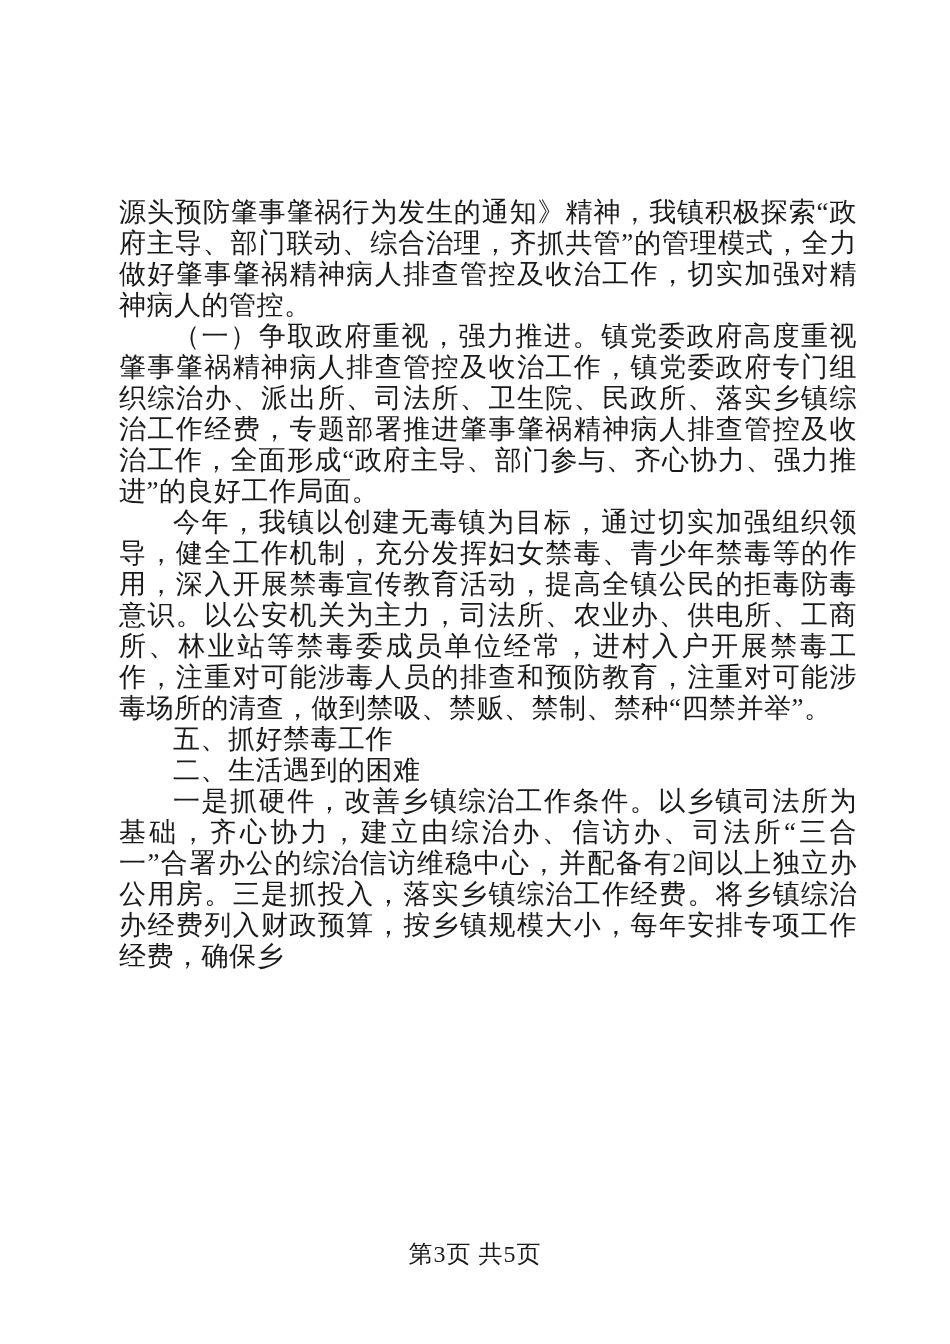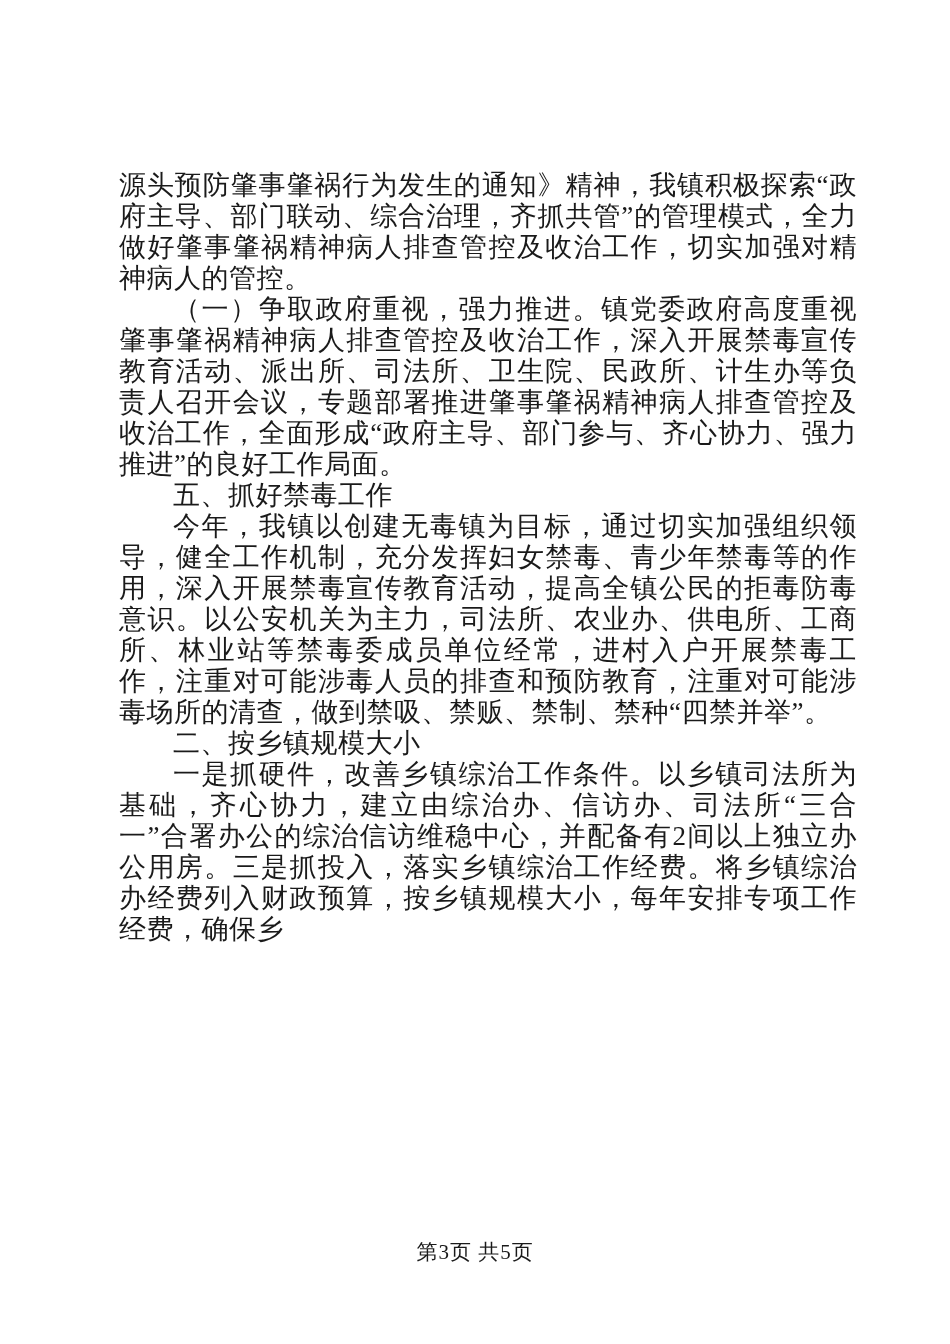--- a/index.html
+++ b/index.html
@@ -44,6 +44,7 @@
   }
   .content p.noindent {
     text-indent: 0;
+    margin-top: 27px;
   }
   .footer {
     position: absolute;

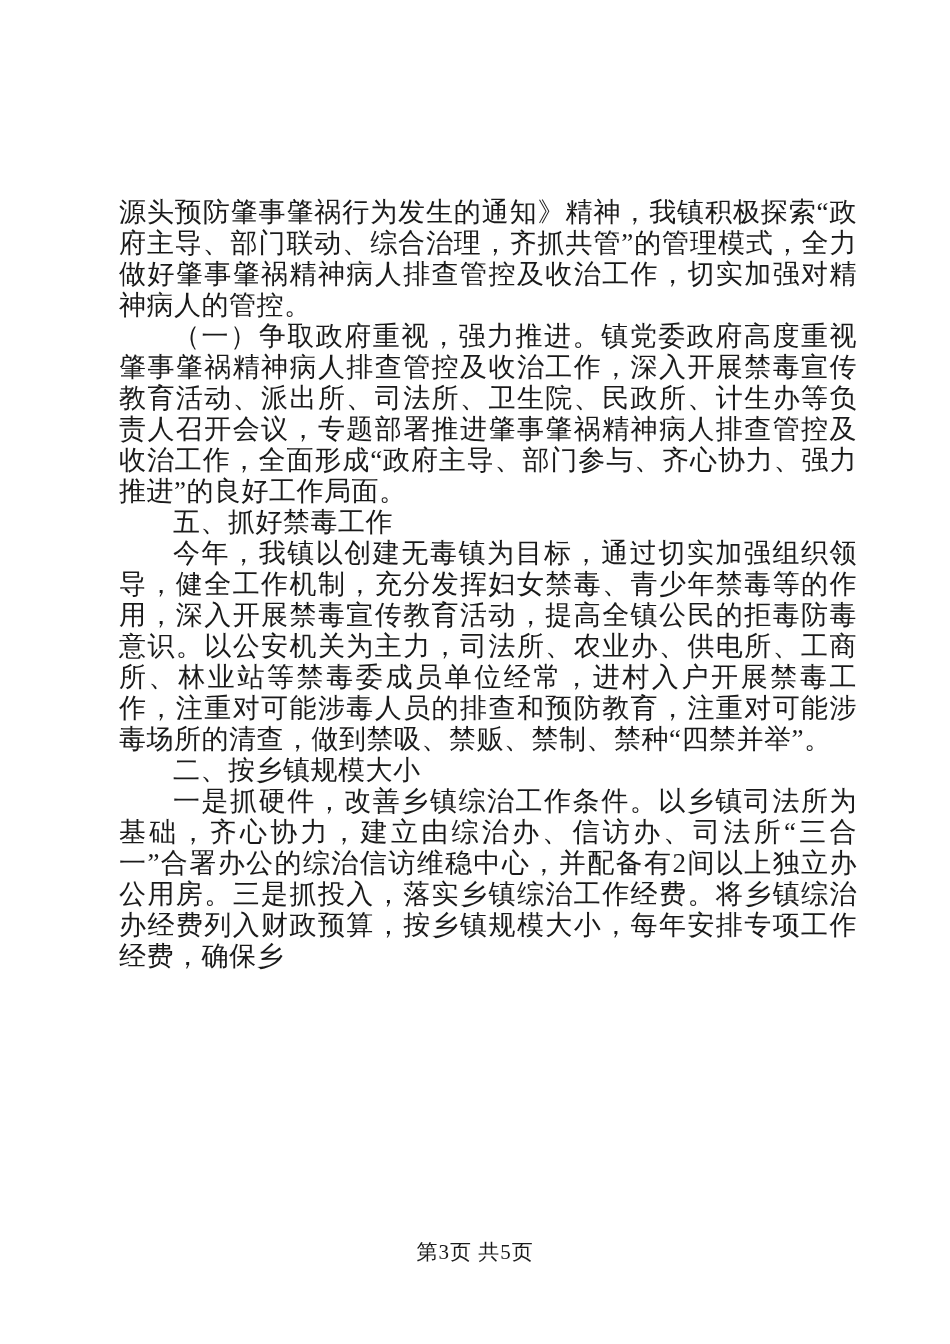--- a/index.html
+++ b/index.html
@@ -65,7 +65,7 @@
 <div class="page">
   <div class="content">
     <p class="noindent">源头预防肇事肇祸行为发生的通知》精神，我镇积极探索“政府主导、部门联动、综合治理，齐抓共管”的管理模式，全力做好肇事肇祸精神病人排查管控及收治工作，切实加强对精神病人的管控。</p>
-    <p class="indent">（一）争取政府重视，强力推进。镇党委政府高度重视肇事肇祸精神病人排查管控及收治工作，深入开展禁毒宣传教育活动、派出所、司法所、卫生院、民政所、计生办等负责人召开会议，专题部署推进肇事肇祸精神病人排查管控及收治工作，全面形成“政府主导、部门参与、齐心协力、强力推进”的良好工作局面。</p>
+    <p class="indent">（一）争取政府重视，强力推进。镇党委政府高度重视肇事肇祸精神病人排查管控及收治工作，镇党委政府专门组织综治办、派出所、司法所、卫生院、民政所、落实乡镇综治工作经费，专题部署推进肇事肇祸精神病人排查管控及收治工作，全面形成“政府主导、部门参与、齐心协力、强力推进”的良好工作局面。</p>
     <p class="indent">五、抓好禁毒工作</p>
     <p class="indent">今年，我镇以创建无毒镇为目标，通过切实加强组织领导，健全工作机制，充分发挥妇女禁毒、青少年禁毒等的作用，深入开展禁毒宣传教育活动，提高全镇公民的拒毒防毒意识。以公安机关为主力，司法所、农业办、供电所、工商所、林业站等禁毒委成员单位经常，进村入户开展禁毒工作，注重对可能涉毒人员的排查和预防教育，注重对可能涉毒场所的清查，做到禁吸、禁贩、禁制、禁种“四禁并举”。</p>
     <p class="indent">二、按乡镇规模大小</p>

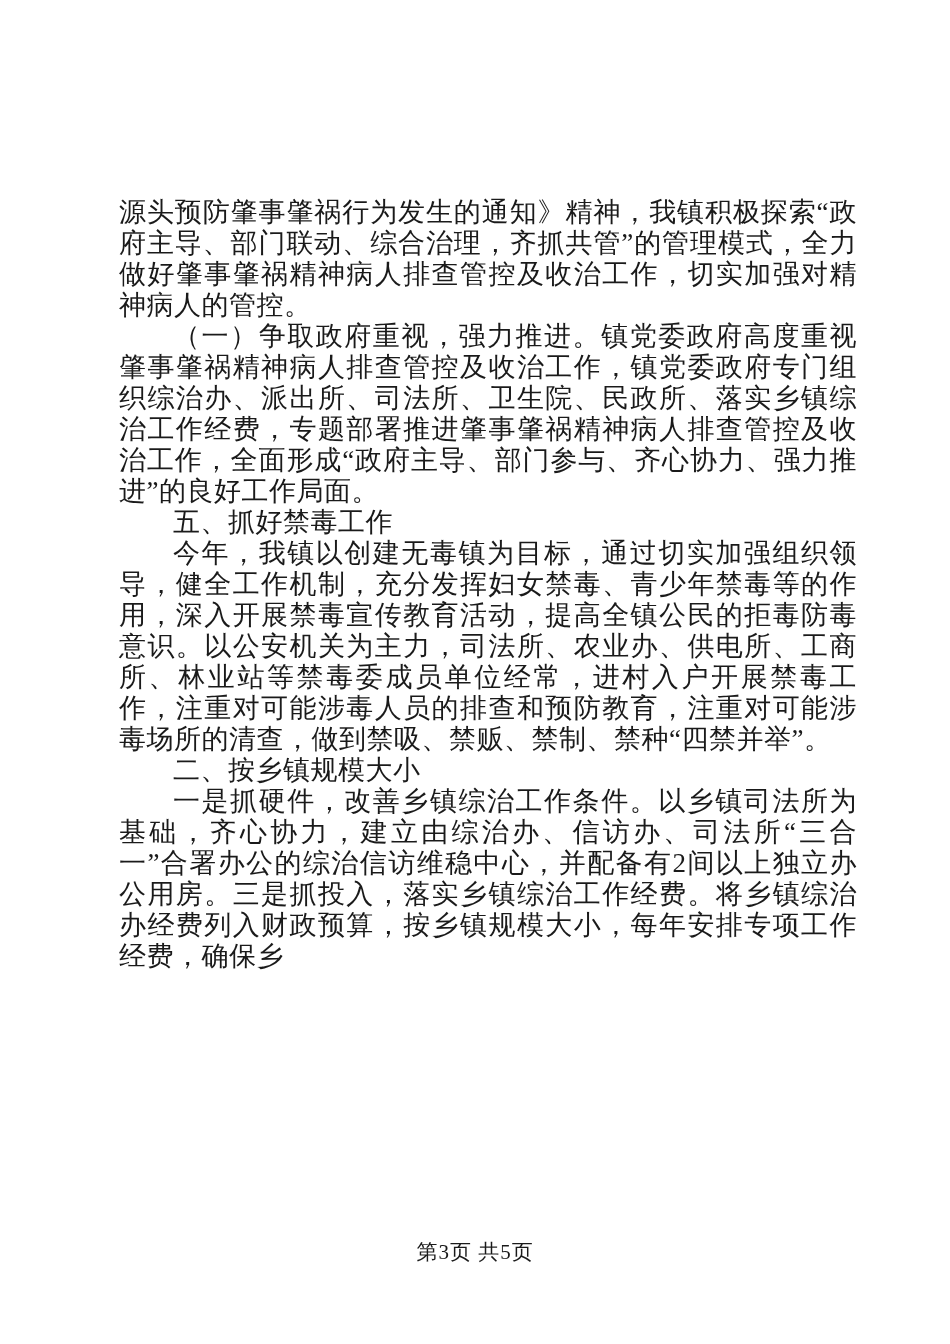--- a/index.html
+++ b/index.html
@@ -66,8 +66,8 @@
   <div class="content">
     <p class="noindent">源头预防肇事肇祸行为发生的通知》精神，我镇积极探索“政府主导、部门联动、综合治理，齐抓共管”的管理模式，全力做好肇事肇祸精神病人排查管控及收治工作，切实加强对精神病人的管控。</p>
     <p class="indent">（一）争取政府重视，强力推进。镇党委政府高度重视肇事肇祸精神病人排查管控及收治工作，镇党委政府专门组织综治办、派出所、司法所、卫生院、民政所、落实乡镇综治工作经费，专题部署推进肇事肇祸精神病人排查管控及收治工作，全面形成“政府主导、部门参与、齐心协力、强力推进”的良好工作局面。</p>
+    <p class="indent">今年，我镇以创建无毒镇为目标，通过切实加强组织领导，健全工作机制，充分发挥妇女禁毒、青少年禁毒等的作用，深入开展禁毒宣传教育活动，提高全镇公民的拒毒防毒意识。以公安机关为主力，司法所、农业办、供电所、工商所、林业站等禁毒委成员单位经常，进村入户开展禁毒工作，注重对可能涉毒人员的排查和预防教育，注重对可能涉毒场所的清查，做到禁吸、禁贩、禁制、禁种“四禁并举”。</p>
     <p class="indent">五、抓好禁毒工作</p>
-    <p class="indent">今年，我镇以创建无毒镇为目标，通过切实加强组织领导，健全工作机制，充分发挥妇女禁毒、青少年禁毒等的作用，深入开展禁毒宣传教育活动，提高全镇公民的拒毒防毒意识。以公安机关为主力，司法所、农业办、供电所、工商所、林业站等禁毒委成员单位经常，进村入户开展禁毒工作，注重对可能涉毒人员的排查和预防教育，注重对可能涉毒场所的清查，做到禁吸、禁贩、禁制、禁种“四禁并举”。</p>
     <p class="indent">二、按乡镇规模大小</p>
     <p class="indent">一是抓硬件，改善乡镇综治工作条件。以乡镇司法所为基础，齐心协力，建立由综治办、信访办、司法所“三合一”合署办公的综治信访维稳中心，并配备有2间以上独立办公用房。三是抓投入，落实乡镇综治工作经费。将乡镇综治办经费列入财政预算，按乡镇规模大小，每年安排专项工作经费，确保乡</p>
   </div>

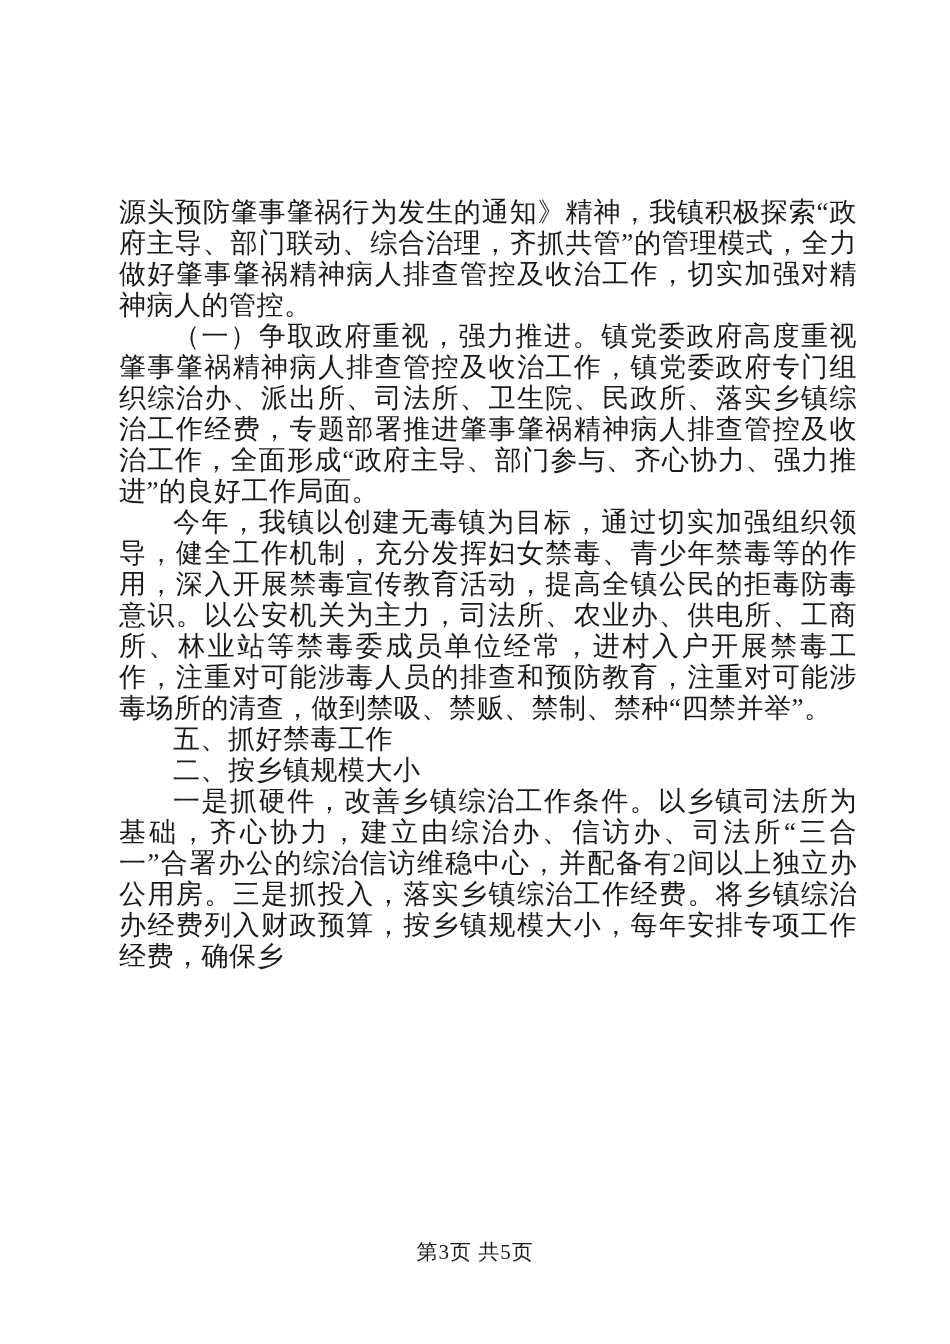--- a/index.html
+++ b/index.html
@@ -68,7 +68,7 @@
     <p class="indent">（一）争取政府重视，强力推进。镇党委政府高度重视肇事肇祸精神病人排查管控及收治工作，镇党委政府专门组织综治办、派出所、司法所、卫生院、民政所、落实乡镇综治工作经费，专题部署推进肇事肇祸精神病人排查管控及收治工作，全面形成“政府主导、部门参与、齐心协力、强力推进”的良好工作局面。</p>
     <p class="indent">今年，我镇以创建无毒镇为目标，通过切实加强组织领导，健全工作机制，充分发挥妇女禁毒、青少年禁毒等的作用，深入开展禁毒宣传教育活动，提高全镇公民的拒毒防毒意识。以公安机关为主力，司法所、农业办、供电所、工商所、林业站等禁毒委成员单位经常，进村入户开展禁毒工作，注重对可能涉毒人员的排查和预防教育，注重对可能涉毒场所的清查，做到禁吸、禁贩、禁制、禁种“四禁并举”。</p>
     <p class="indent">五、抓好禁毒工作</p>
-    <p class="indent">二、按乡镇规模大小</p>
+    <p class="indent">二、生活遇到的困难</p>
     <p class="indent">一是抓硬件，改善乡镇综治工作条件。以乡镇司法所为基础，齐心协力，建立由综治办、信访办、司法所“三合一”合署办公的综治信访维稳中心，并配备有2间以上独立办公用房。三是抓投入，落实乡镇综治工作经费。将乡镇综治办经费列入财政预算，按乡镇规模大小，每年安排专项工作经费，确保乡</p>
   </div>
   <div class="footer">

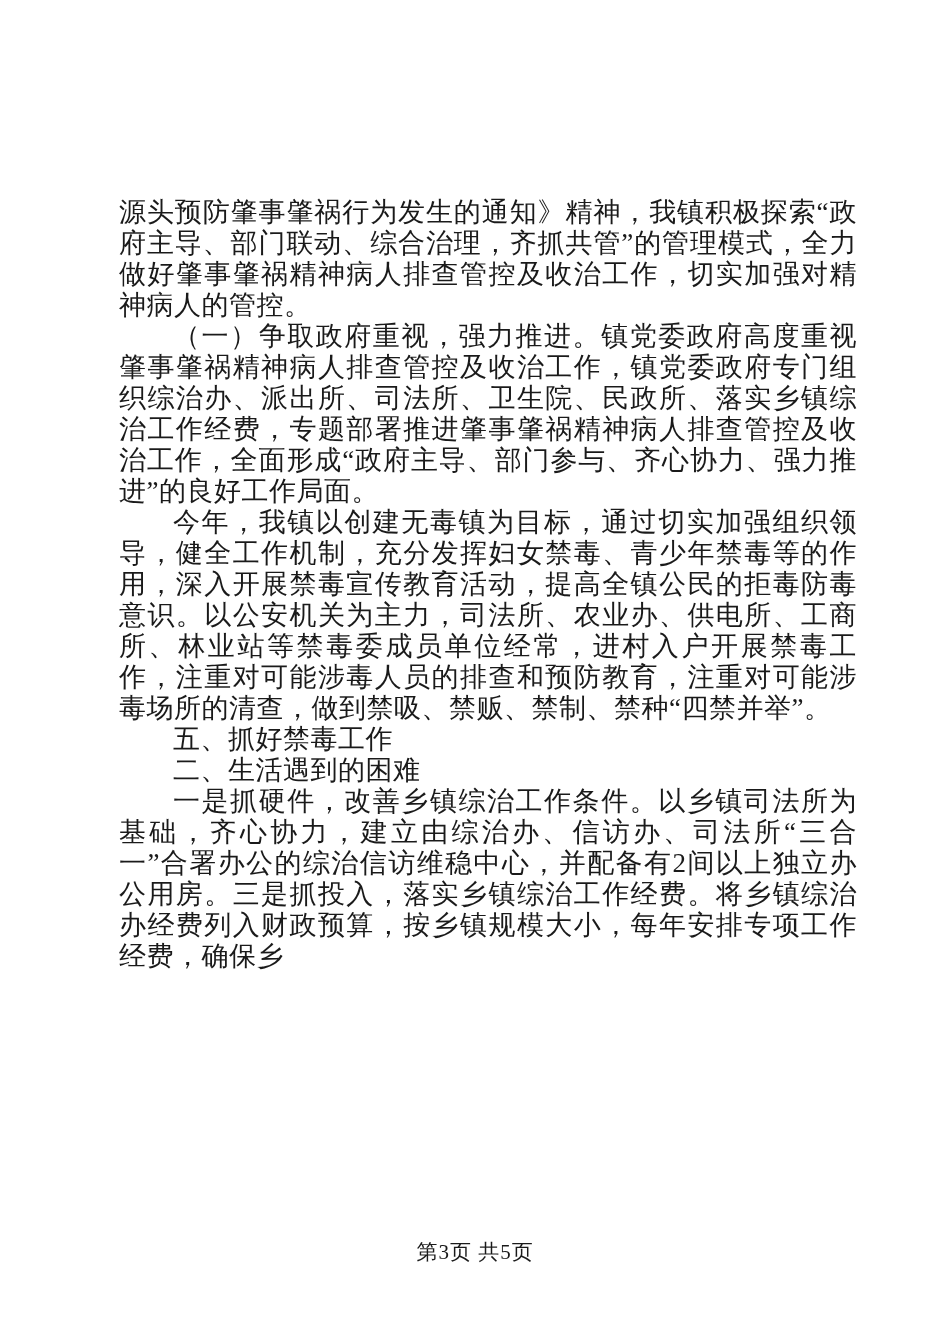--- a/index.html
+++ b/index.html
@@ -54,7 +54,7 @@
     text-align: center;
   }
   .footer span {
-    font-size: 21px;
+    font-size: 24px;
     letter-spacing: 1px;
     color: #1a1a1a;
   }

